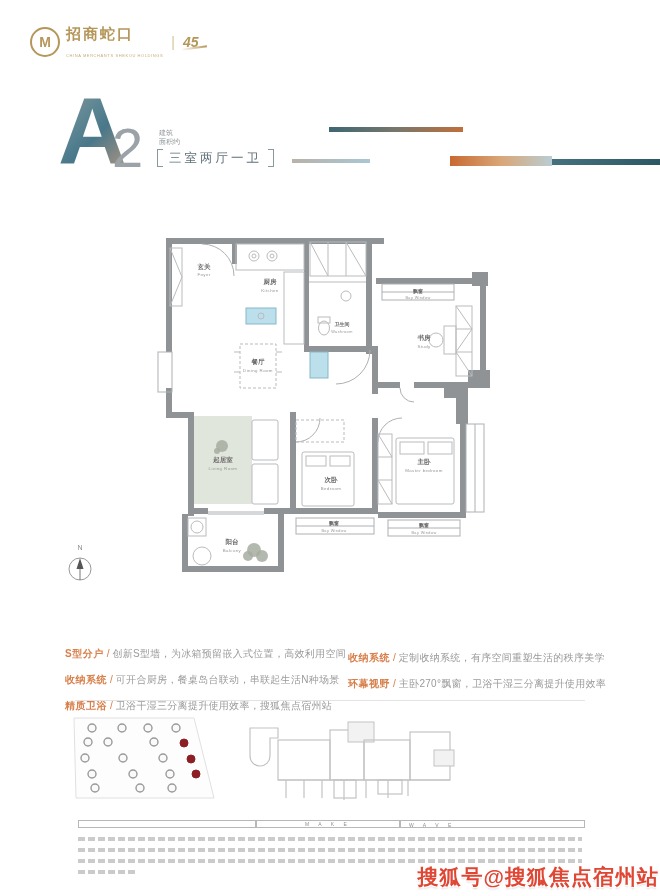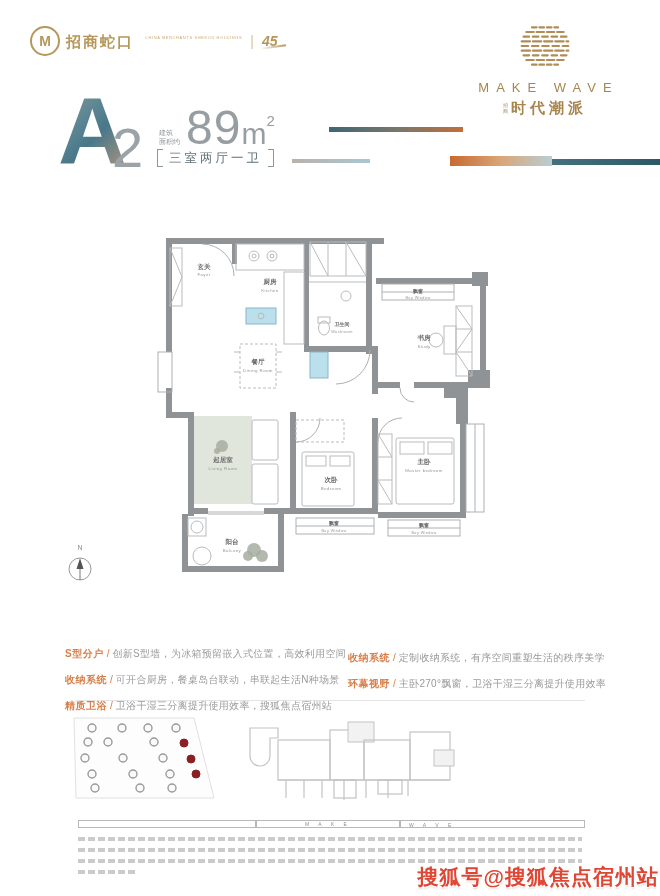--- a/index.html
+++ b/index.html
@@ -9,7 +9,7 @@
   
   .dev-logo{position:absolute;left:30px;top:26px;display:flex;align-items:center;gap:6px;color:#b5975a;}
   .dev-mark{width:26px;height:26px;border:2px solid #b5975a;border-radius:50%;display:flex;align-items:center;justify-content:center;font-weight:bold;font-size:14px;color:#b5975a;}
-  .dev-text{display:flex;flex-direction:row;line-height:1;gap:11px;}
+  .dev-text{display:flex;flex-direction:column;line-height:1;gap:11px;}
   .dev-name{font-size:15px;font-weight:bold;letter-spacing:2px;color:#b5975a;}
   .dev-caption{font-size:4px;letter-spacing:.6px;color:#c7ad7c;margin-top:2px;}
   .dev-divider{font-size:14px;color:#d8c49a;margin:0 2px;}

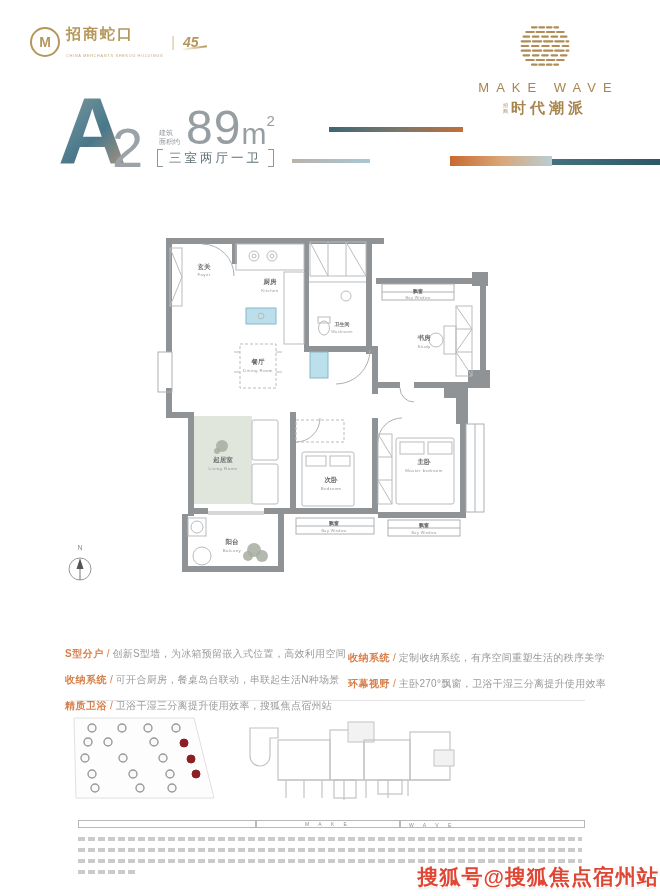--- a/index.html
+++ b/index.html
@@ -115,29 +115,6 @@
     <div class="dev-badge">45</div>
   </div>
 
-  <div class="brand">
-    <svg class="brand-sphere" width="56" height="56" viewBox="0 0 60 60">
-      <g stroke="#b08d57" stroke-width="2.3" stroke-linecap="round">
-        <line x1="16" y1="10" x2="44" y2="10" stroke-dasharray="5 3"></line>
-        <line x1="10" y1="15" x2="50" y2="15" stroke-dasharray="8 3"></line>
-        <line x1="7" y1="20" x2="53" y2="20" stroke-dasharray="6 4"></line>
-        <line x1="5" y1="25" x2="55" y2="25" stroke-dasharray="9 3"></line>
-        <line x1="5" y1="30" x2="55" y2="30" stroke-dasharray="7 4"></line>
-        <line x1="5" y1="35" x2="55" y2="35" stroke-dasharray="9 3"></line>
-        <line x1="7" y1="40" x2="53" y2="40" stroke-dasharray="6 4"></line>
-        <line x1="10" y1="45" x2="50" y2="45" stroke-dasharray="8 3"></line>
-        <line x1="16" y1="50" x2="44" y2="50" stroke-dasharray="5 3"></line>
-      </g>
-    </svg>
-    <div class="brand-en">MAKE WAVE</div>
-    <div class="brand-cn">
-      <div class="brand-prefix">
-        <span>招</span>
-        <span>商</span>
-      </div>
-      <div class="brand-cn-main">时代潮派</div>
-    </div>
-  </div>
 
   <div class="unit-letter">A</div>
   <div class="unit-number">2</div>

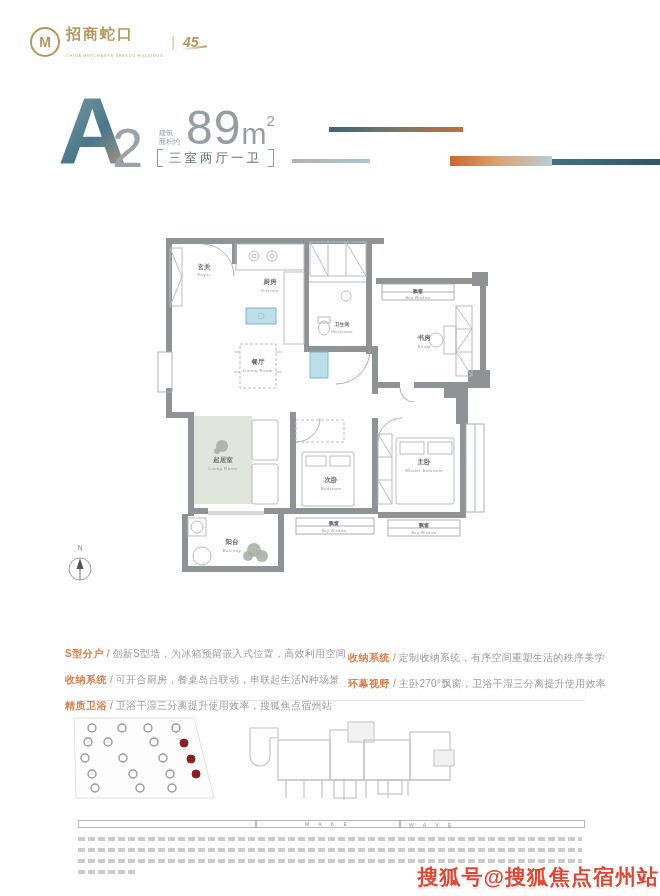--- a/index.html
+++ b/index.html
@@ -121,9 +121,6 @@
   <div class="area-label">
     <span>建筑</span>
     <span>面积约</span>
-  </div>
-  <div class="area-value">
-    <span class="area-num">89</span><span class="area-unit">m</span><span class="area-exp">2</span>
   </div>
   <div class="spec">
     <span class="bracket l"></span>

